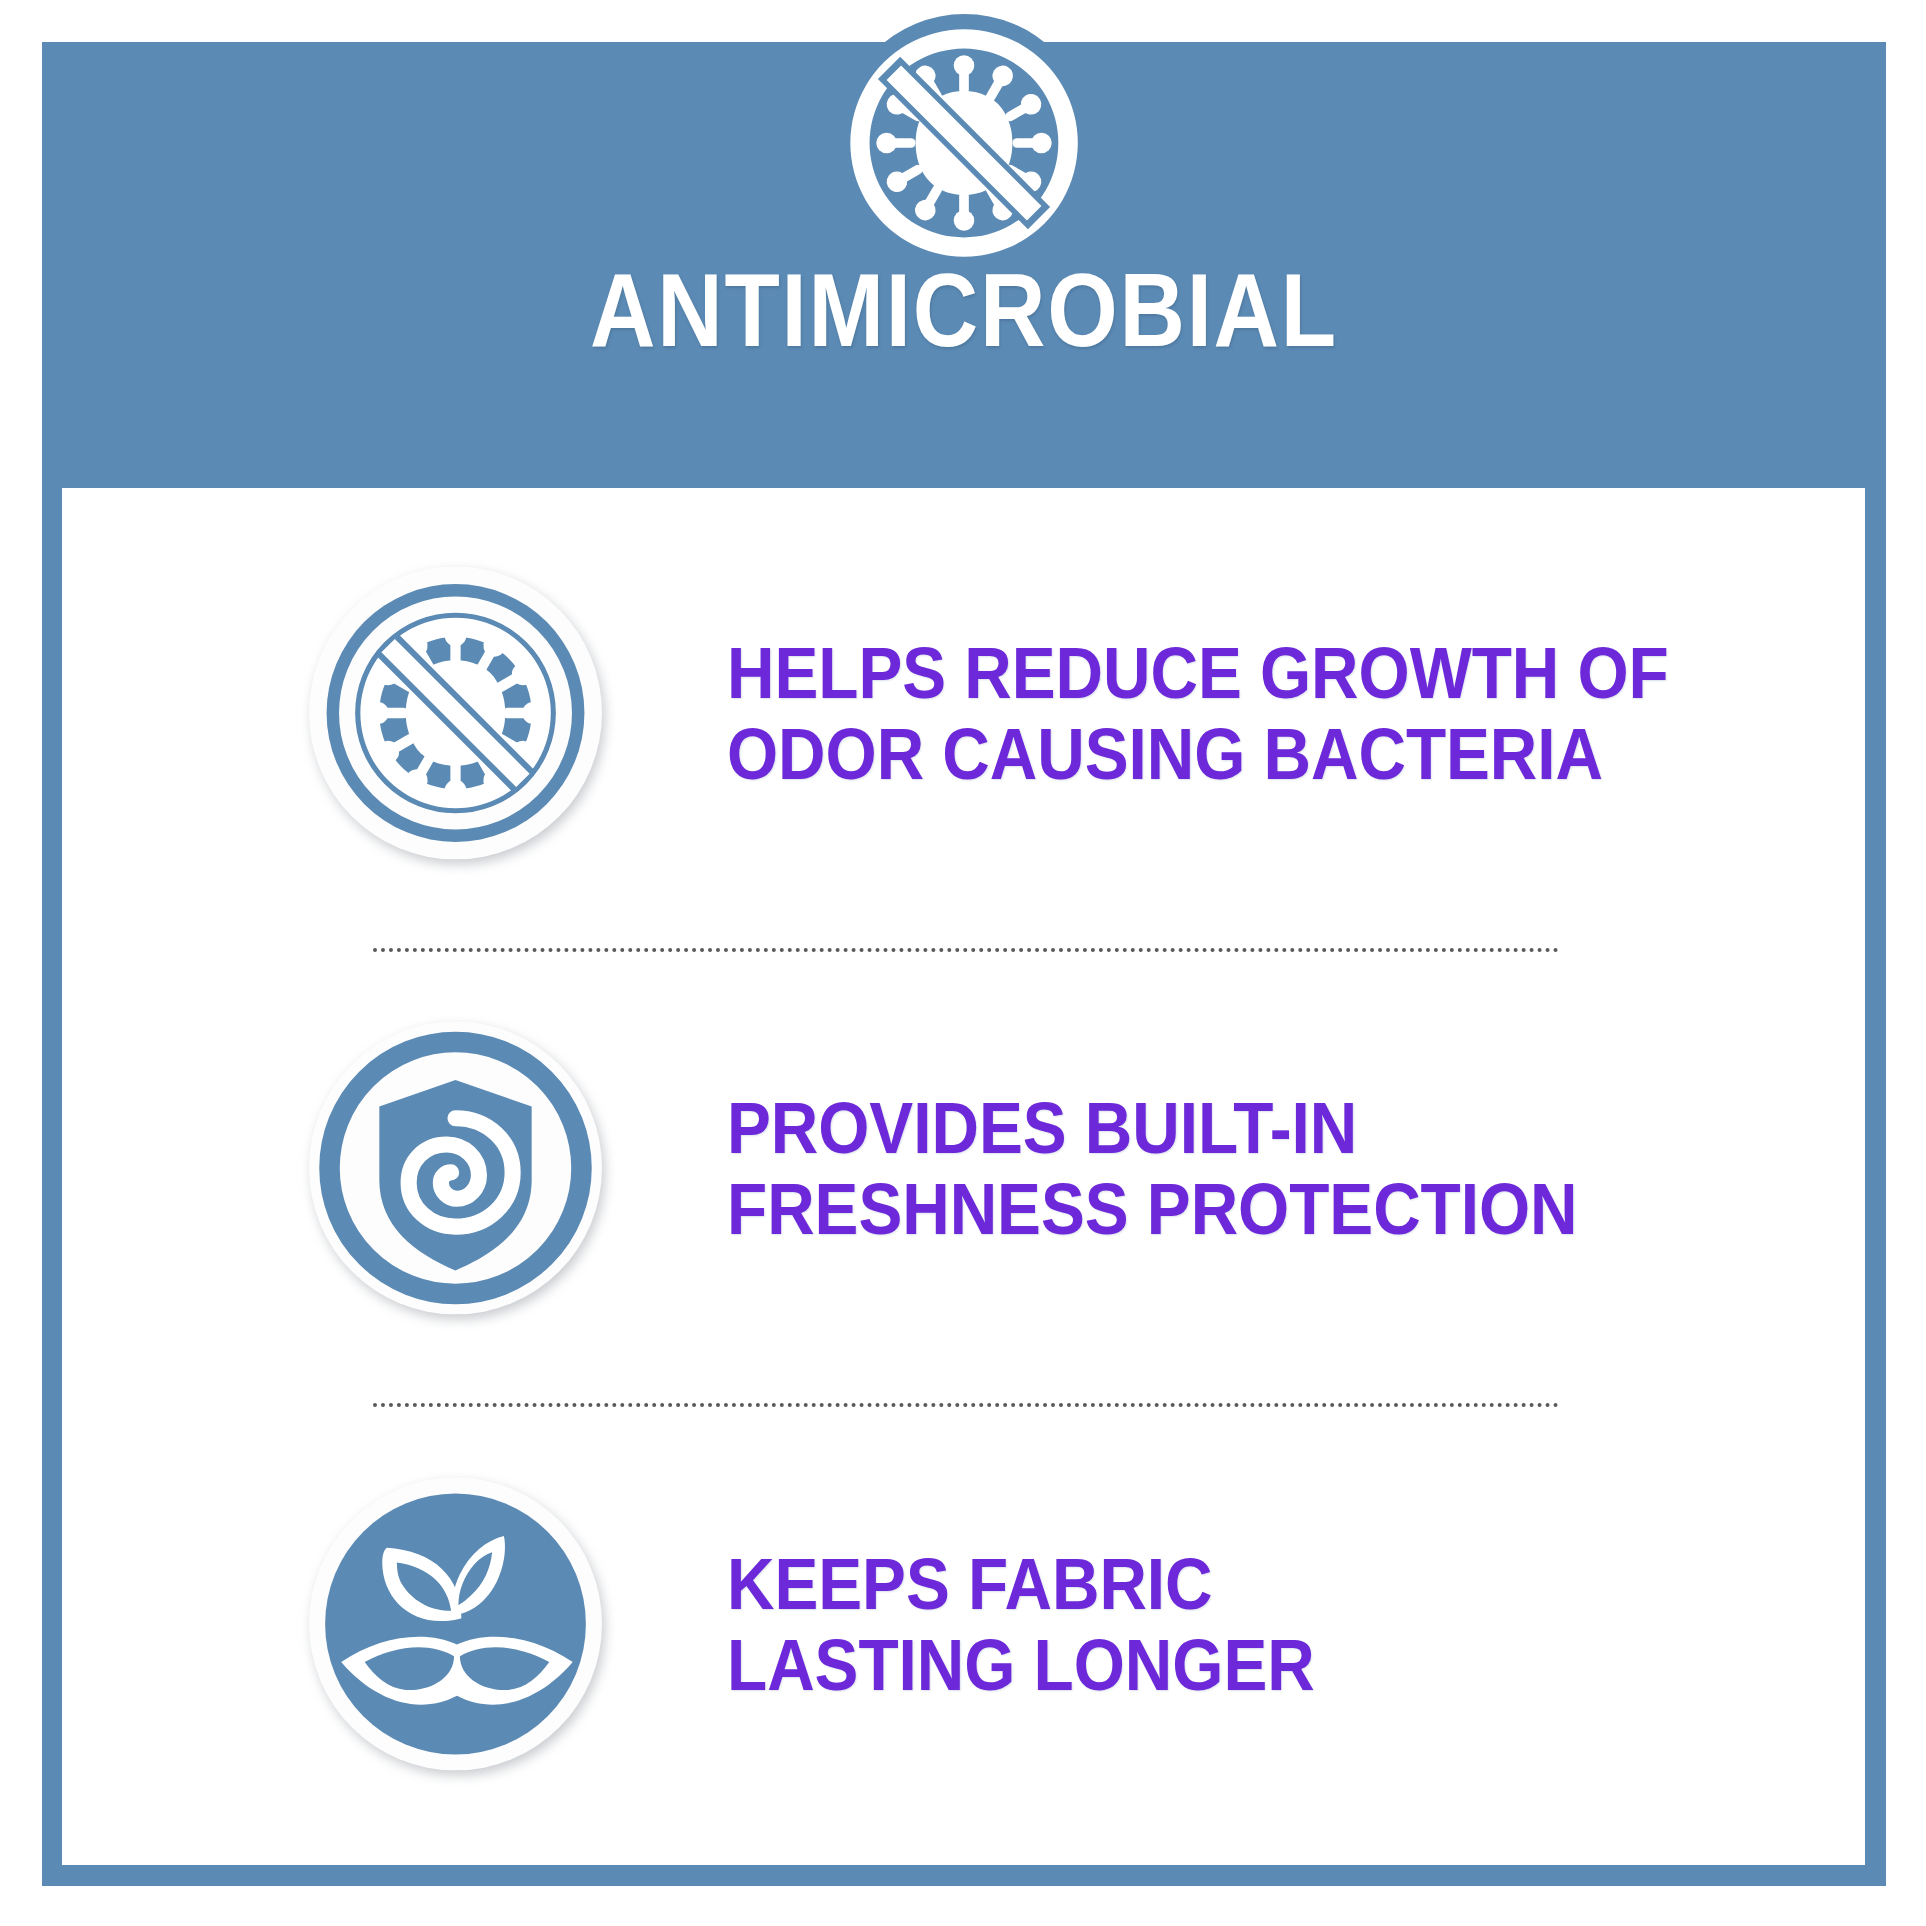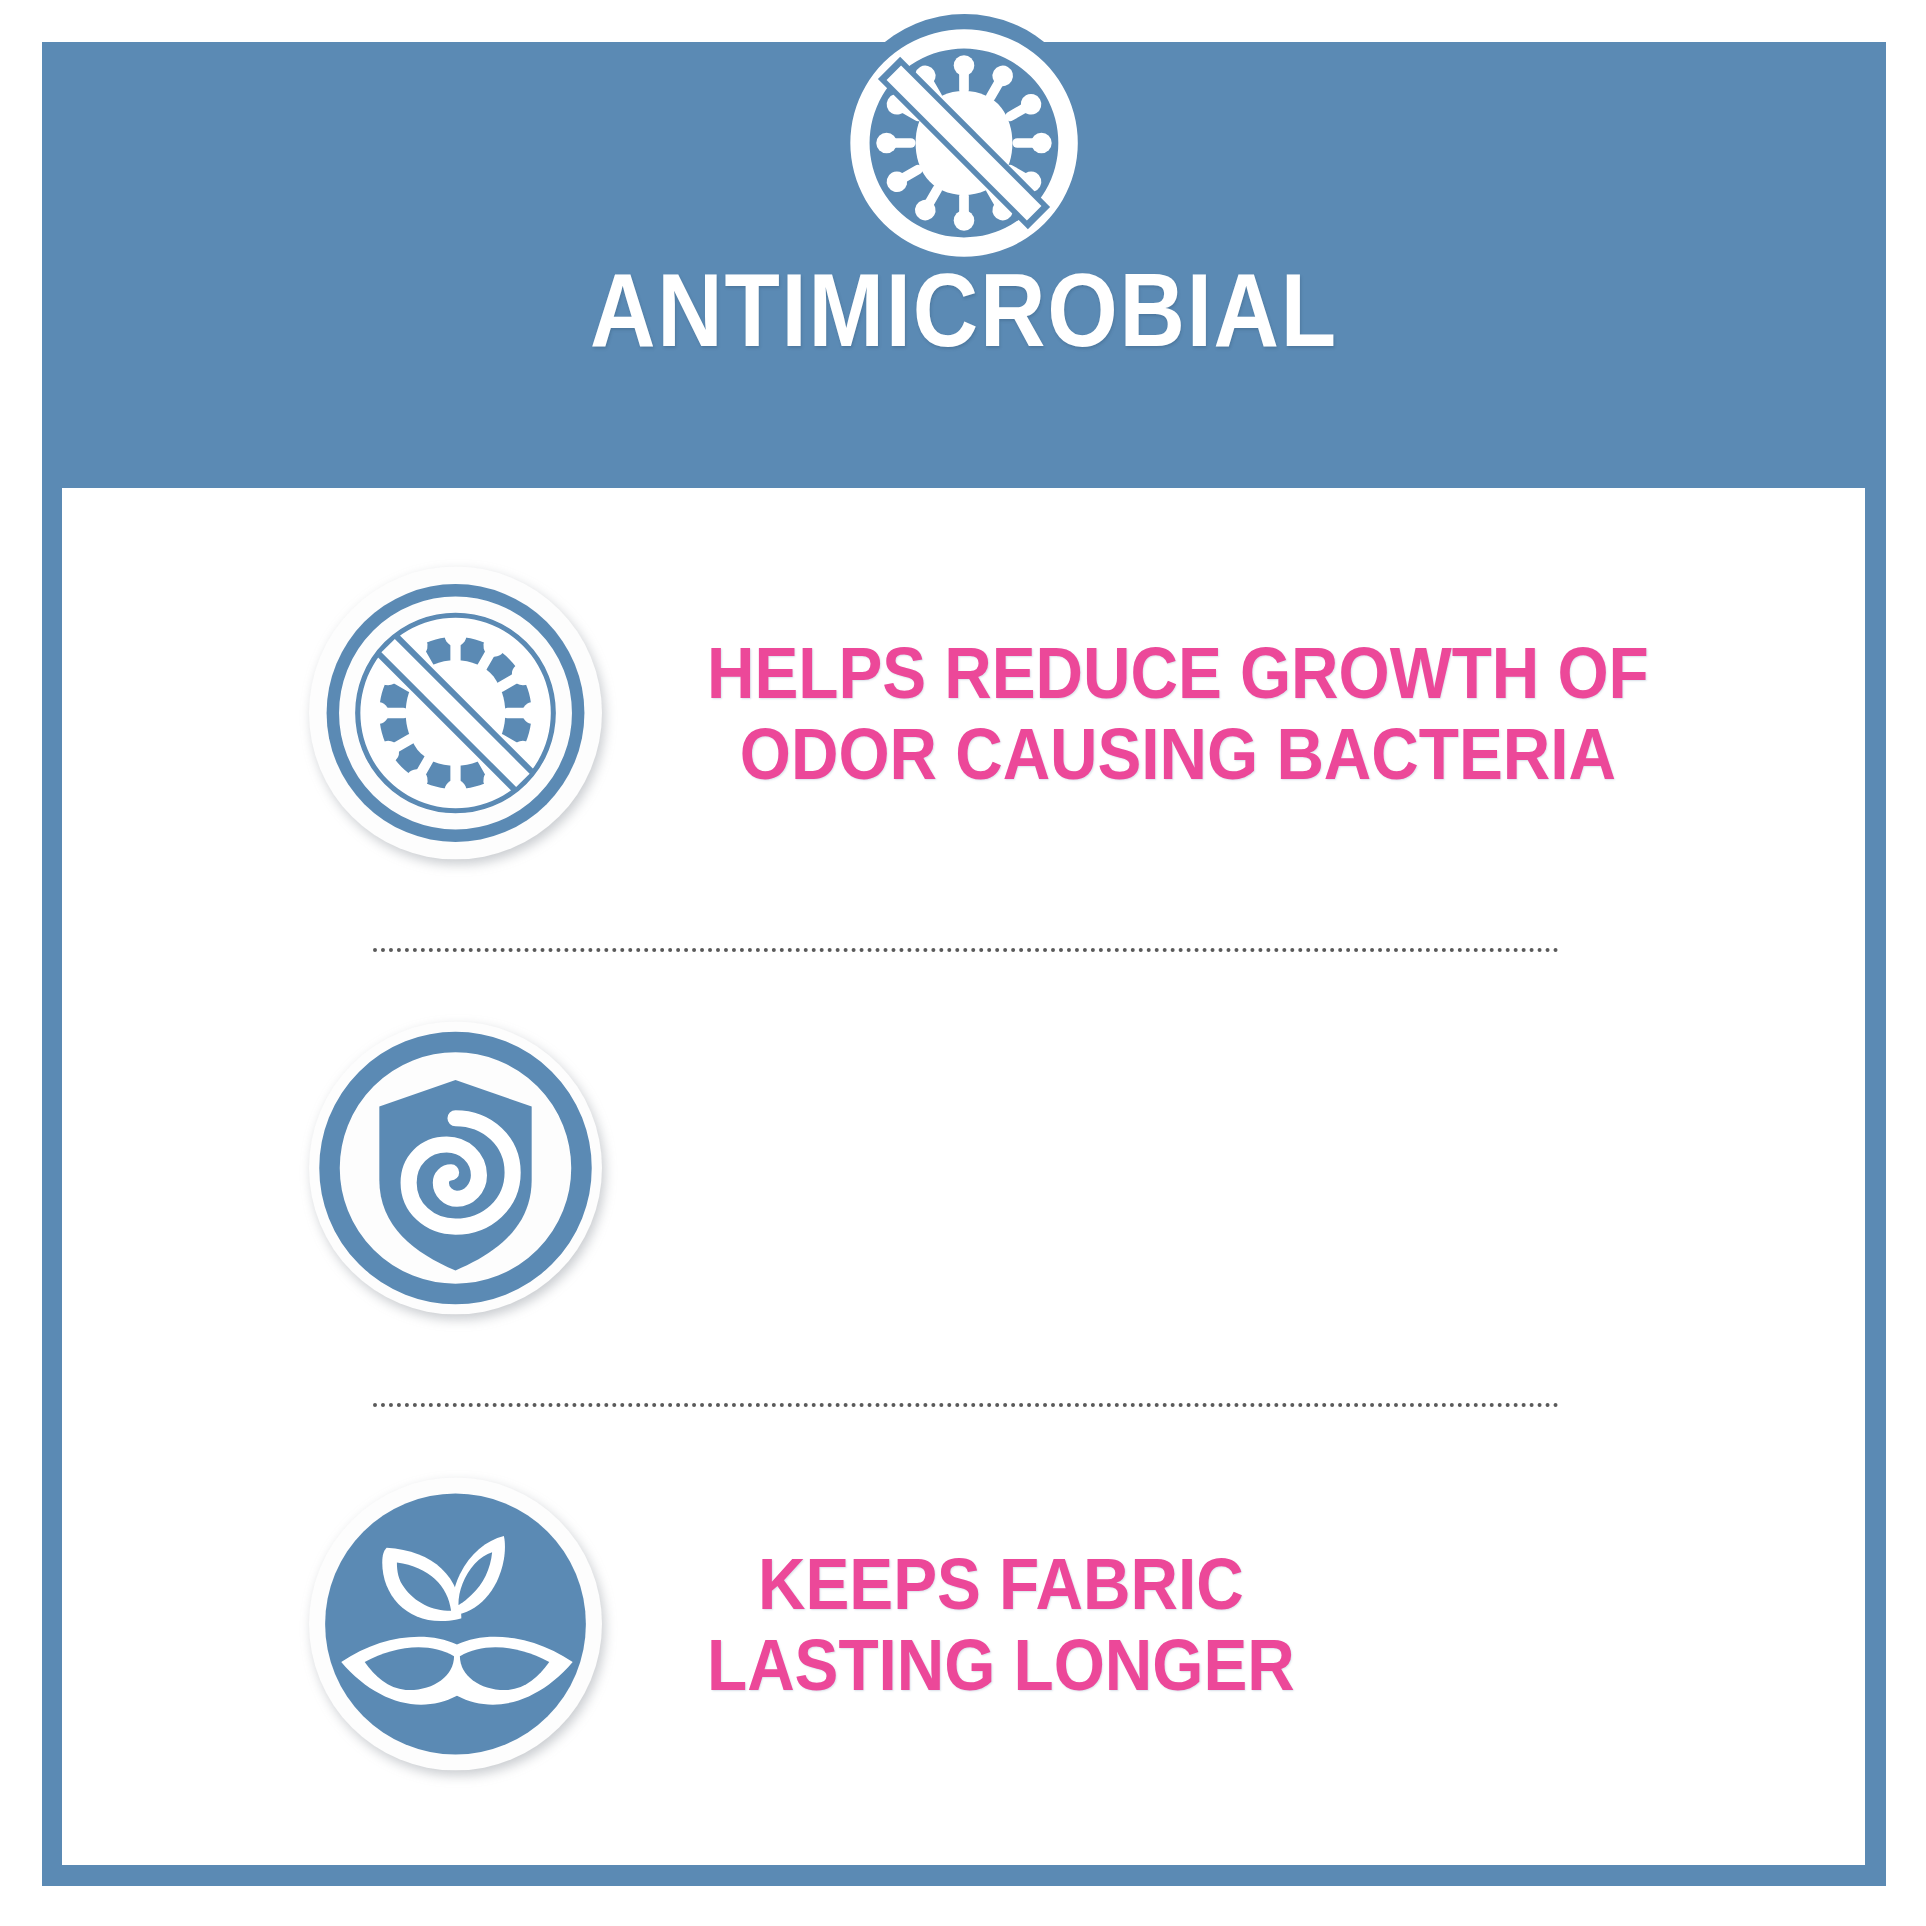--- a/index.html
+++ b/index.html
@@ -104,17 +104,16 @@
 
   .feature-text {
     position: absolute;
-    left: 645px;
+    left: 665px;
     top: 50%;
     transform: translateY(-50%);
-    color: #ec4899;
+    color: #6d28d9;
     font-family: "Liberation Sans Narrow", "Liberation Sans", sans-serif;
     font-weight: 700;
     font-size: 73px;
     line-height: 1.11;
     letter-spacing: 0px;
     text-shadow: 1px 1px 2px rgba(80,120,160,0.22);
-    text-align: center;
   }
   .feature-text .line {
     display: block;

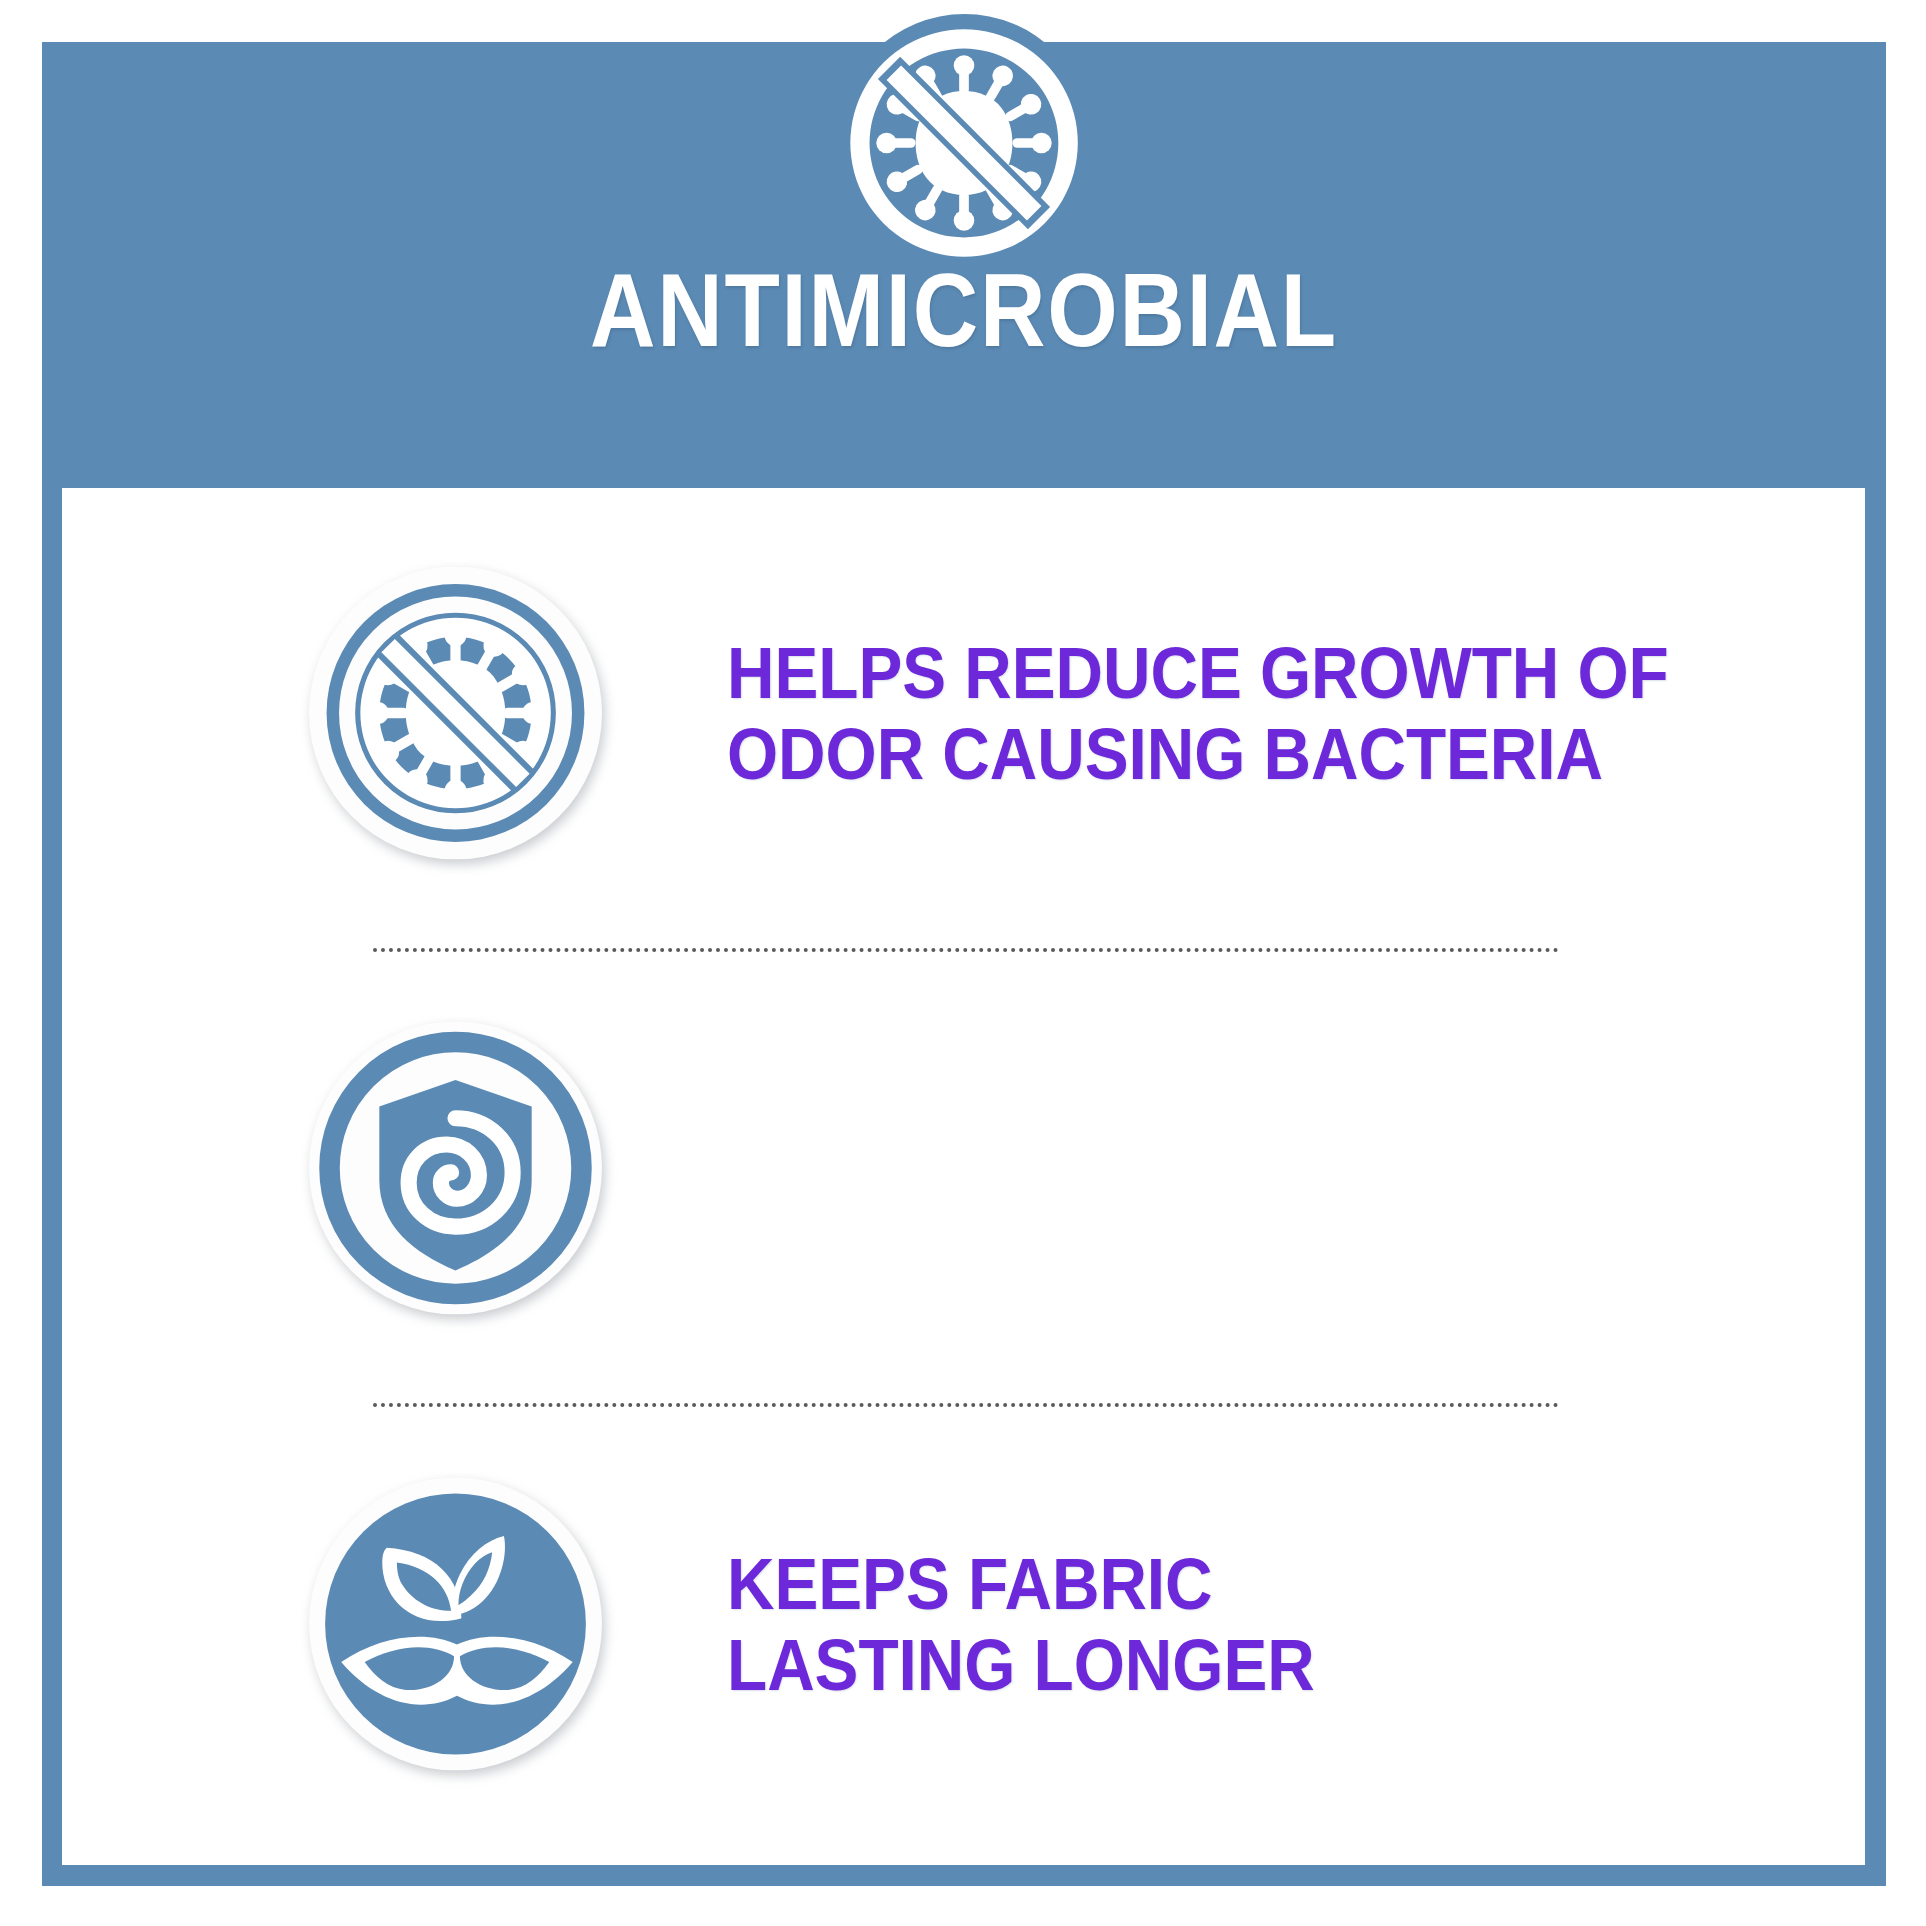--- a/index.html
+++ b/index.html
@@ -340,6 +340,10 @@
                    C90 106 93 103 97 103" fill="none" stroke="#ffffff" stroke-width="11" stroke-linecap="round"></path>
         </svg>
       </div>
+      <div class="feature-text">
+        <span class="line">PROVIDES BUILT-IN</span>
+        <span class="line">FRESHNESS PROTECTION</span>
+      </div>
     </div>
 
     <div class="divider d1"></div>

